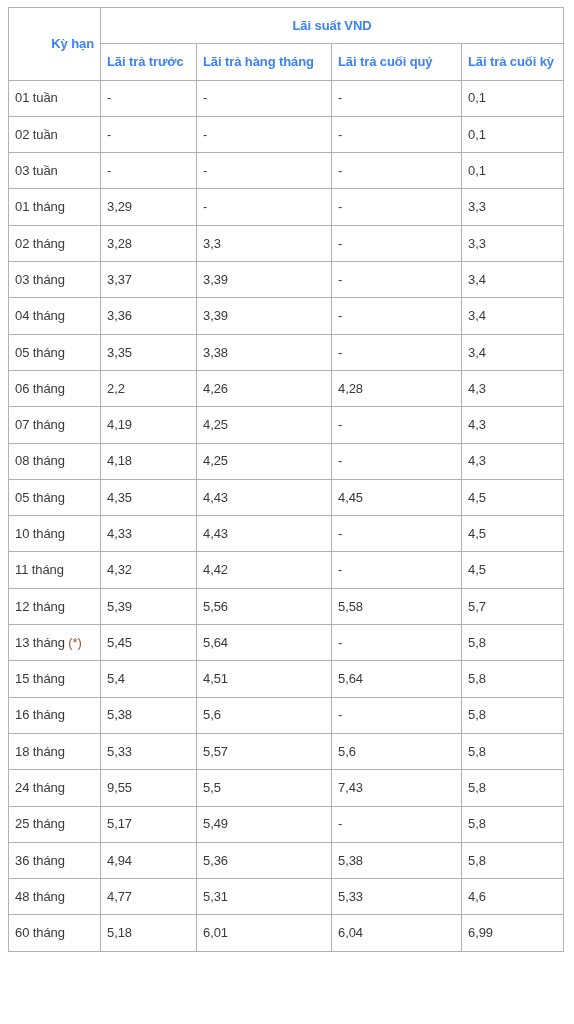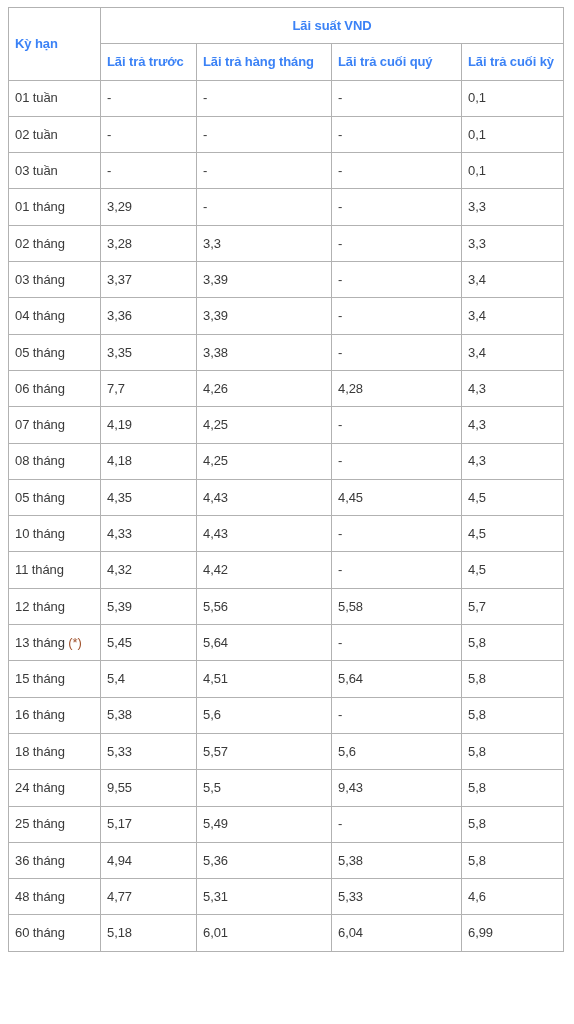--- a/index.html
+++ b/index.html
@@ -56,7 +56,7 @@
     letter-spacing: -0.1px;
   }
   th.term-head {
-    text-align: left;
+    text-align: right;
   }
   th.group-head {
     text-align: center;

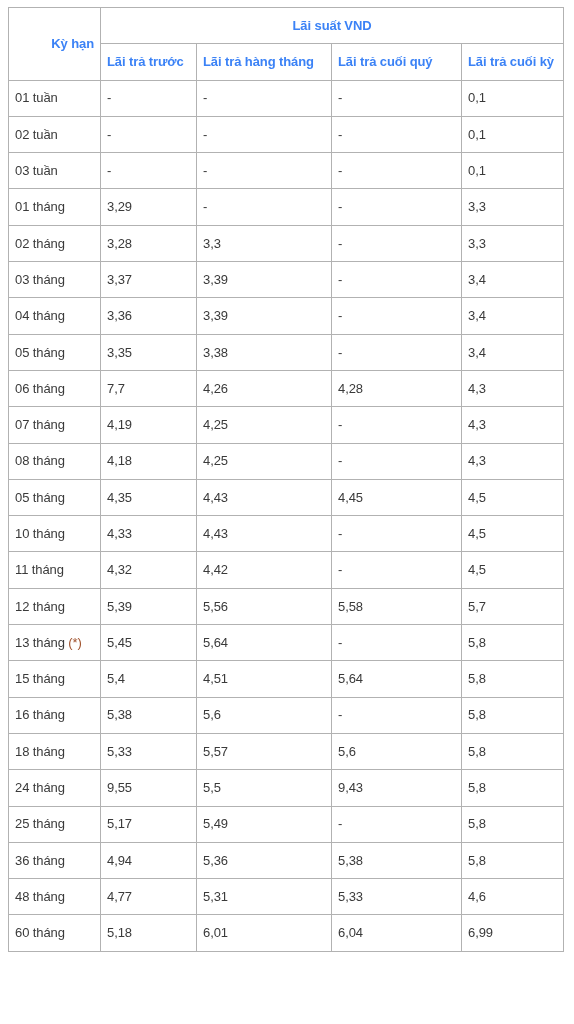--- a/index.html
+++ b/index.html
@@ -162,7 +162,7 @@
           </tr>
           <tr>
             <td class="term-cell"><span>06 tháng</span></td>
-            <td>7,7</td>
+            <td>2,2</td>
             <td>4,26</td>
             <td>4,28</td>
             <td>4,3</td>

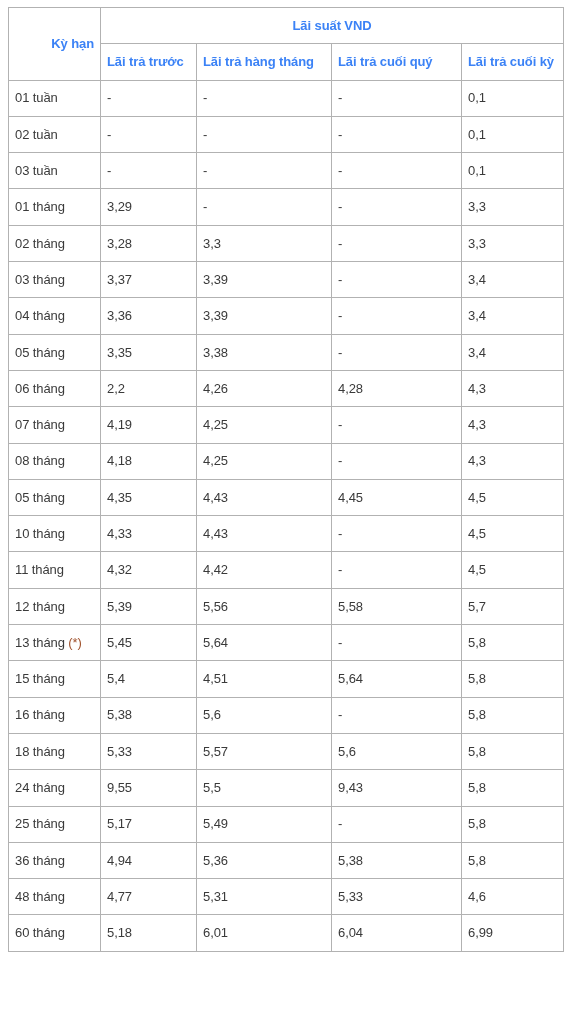--- a/index.html
+++ b/index.html
@@ -241,7 +241,7 @@
             <td class="term-cell"><span>24 tháng</span></td>
             <td>9,55</td>
             <td>5,5</td>
-            <td>9,43</td>
+            <td>7,43</td>
             <td>5,8</td>
           </tr>
           <tr>

